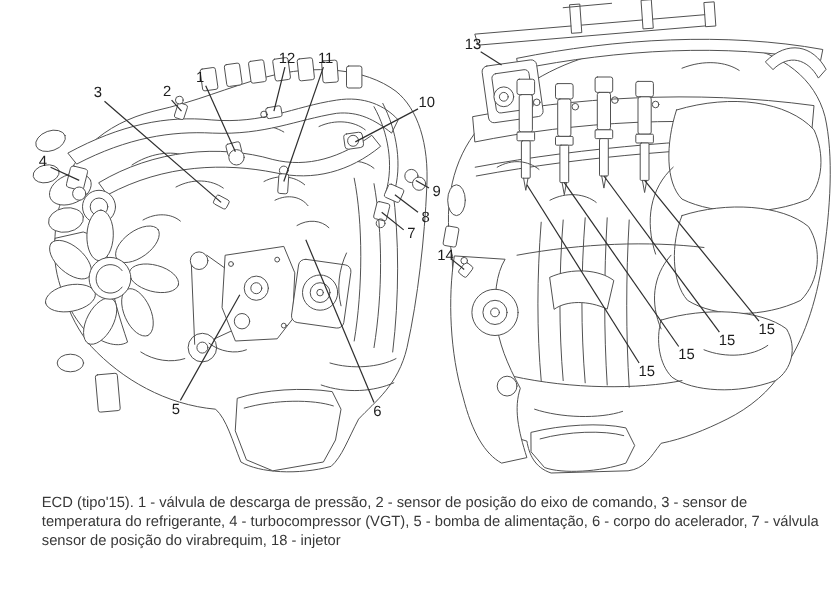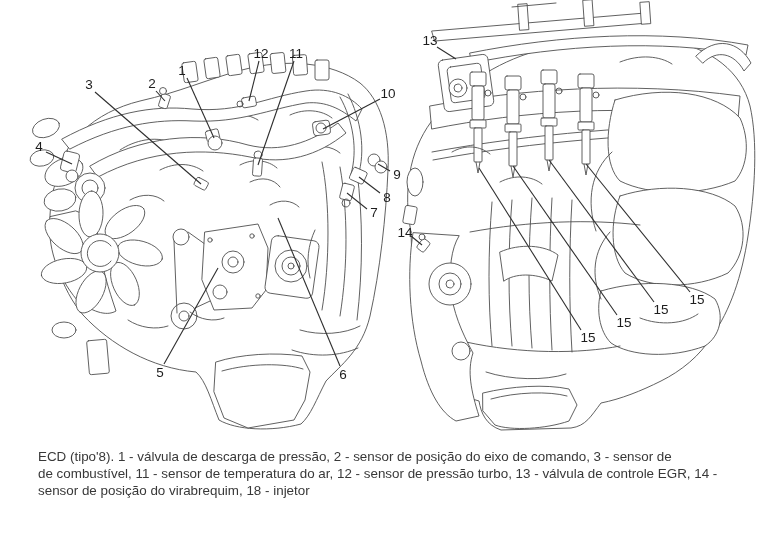--- a/index.html
+++ b/index.html
@@ -271,7 +271,7 @@
   </svg>
 
   <div class="caption">
-    <div>ECD (tipo'8). 1 - válvula de descarga de pressão, 2 - sensor de posição do eixo de comando, 3 - sensor de</div>
+    <div>ECD (tipo'15). 1 - válvula de descarga de pressão, 2 - sensor de posição do eixo de comando, 3 - sensor de</div>
     <div>de combustível, 11 - sensor de temperatura do ar, 12 - sensor de pressão turbo, 13 - válvula de controle EGR, 14 -</div>
     <div>sensor de posição do virabrequim, 18 - injetor</div>
   </div>

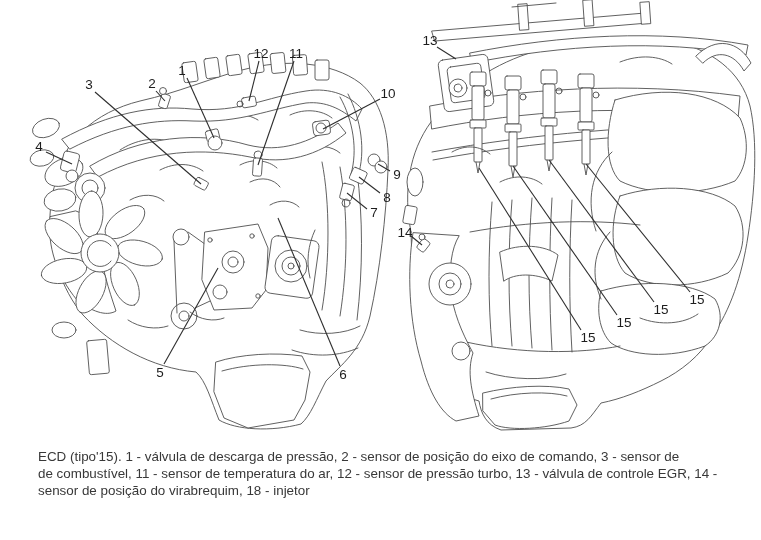--- a/index.html
+++ b/index.html
@@ -272,6 +272,7 @@
 
   <div class="caption">
     <div>ECD (tipo'15). 1 - válvula de descarga de pressão, 2 - sensor de posição do eixo de comando, 3 - sensor de</div>
+    <div>temperatura do refrigerante, 4 - turbocompressor (VGT), 5 - bomba de alimentação, 6 - corpo do acelerador, 7 - válvula</div>
     <div>de combustível, 11 - sensor de temperatura do ar, 12 - sensor de pressão turbo, 13 - válvula de controle EGR, 14 -</div>
     <div>sensor de posição do virabrequim, 18 - injetor</div>
   </div>

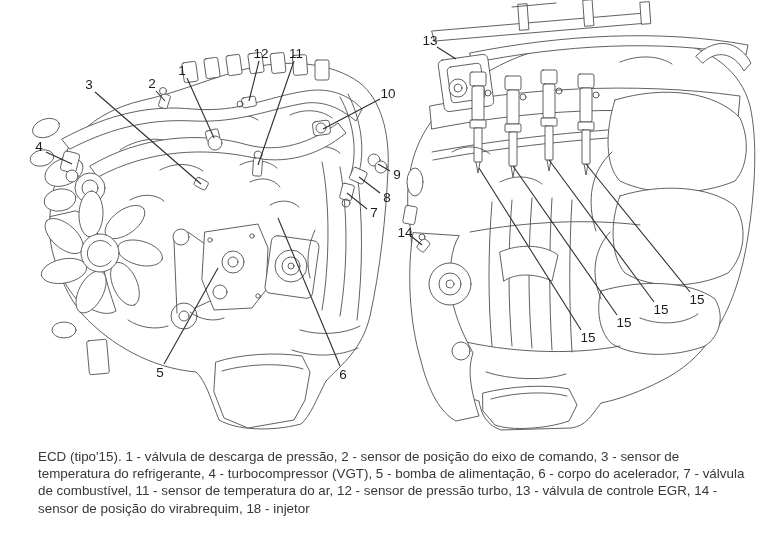--- a/index.html
+++ b/index.html
@@ -273,7 +273,6 @@
   <div class="caption">
     <div>ECD (tipo'15). 1 - válvula de descarga de pressão, 2 - sensor de posição do eixo de comando, 3 - sensor de</div>
     <div>temperatura do refrigerante, 4 - turbocompressor (VGT), 5 - bomba de alimentação, 6 - corpo do acelerador, 7 - válvula</div>
-    <div>de combustível, 11 - sensor de temperatura do ar, 12 - sensor de pressão turbo, 13 - válvula de controle EGR, 14 -</div>
     <div>sensor de posição do virabrequim, 18 - injetor</div>
   </div>
 

